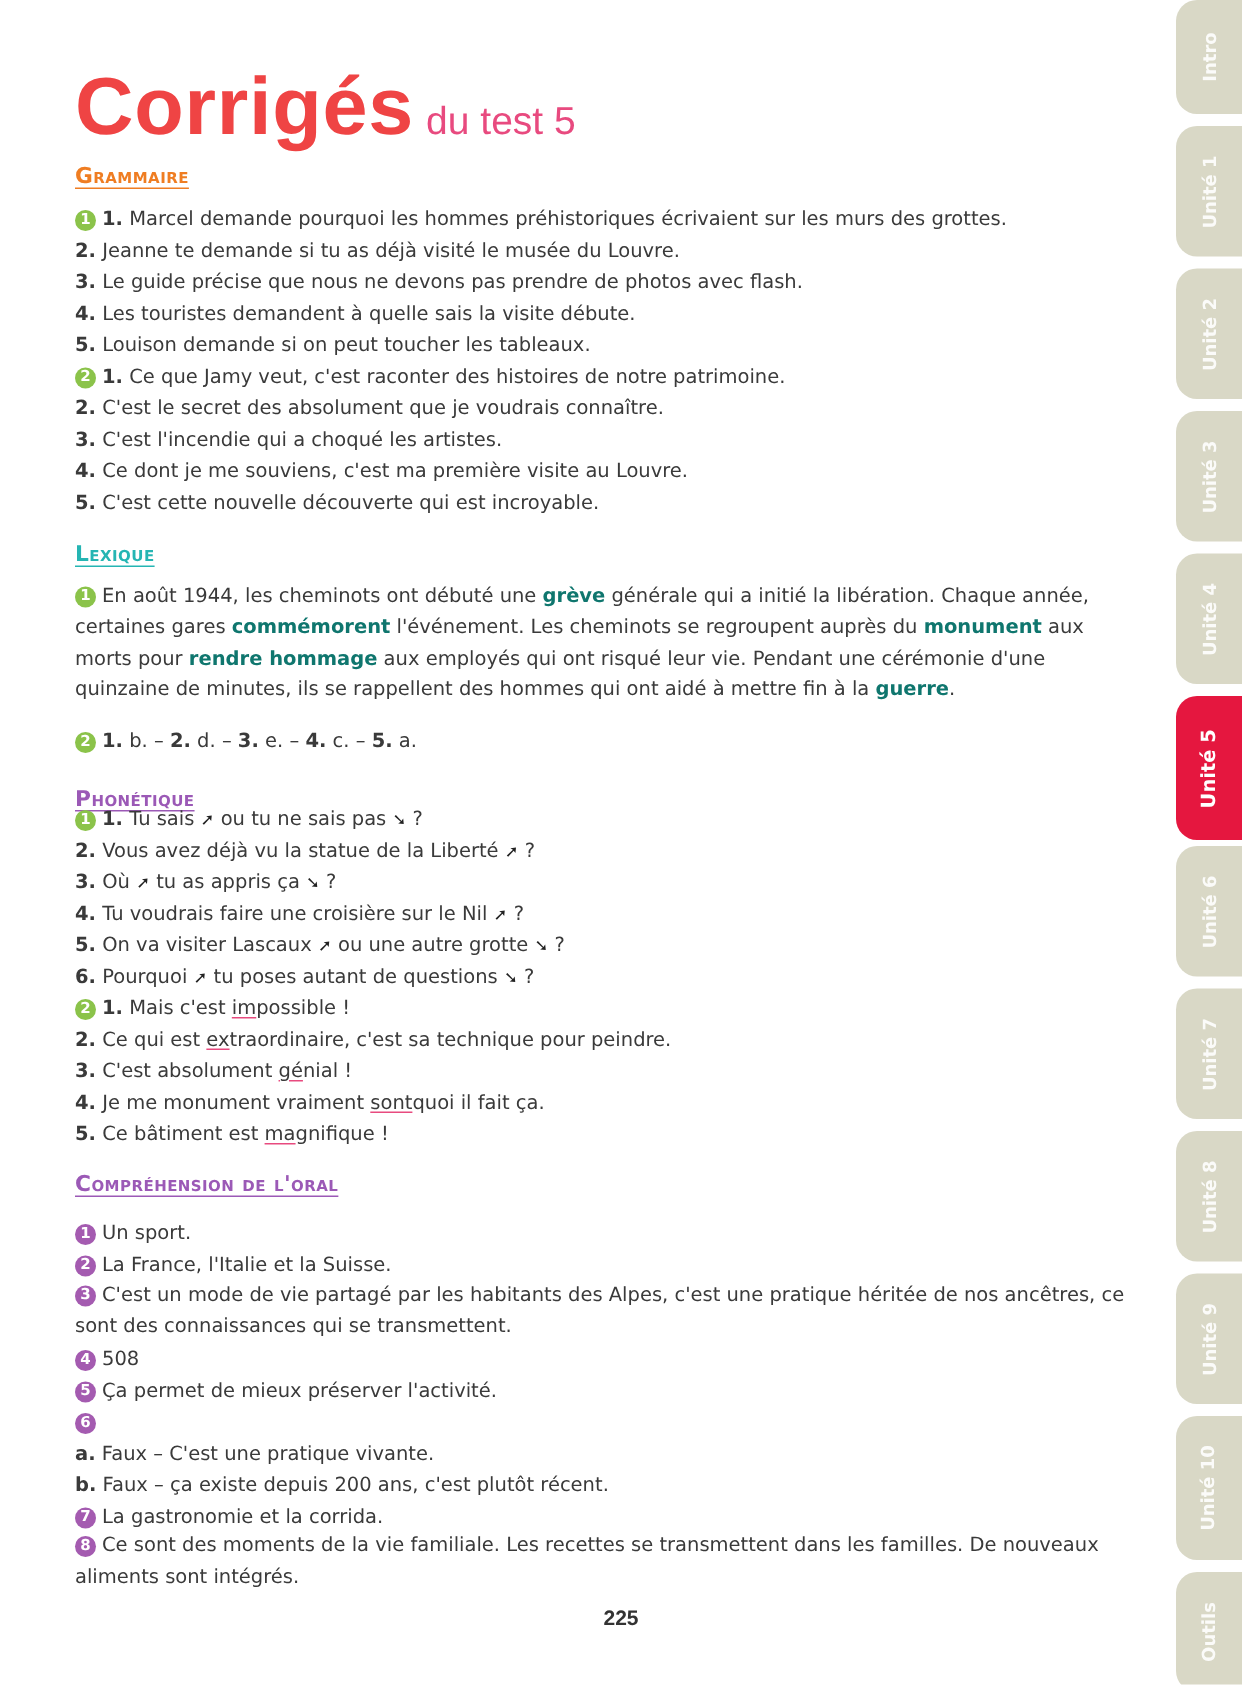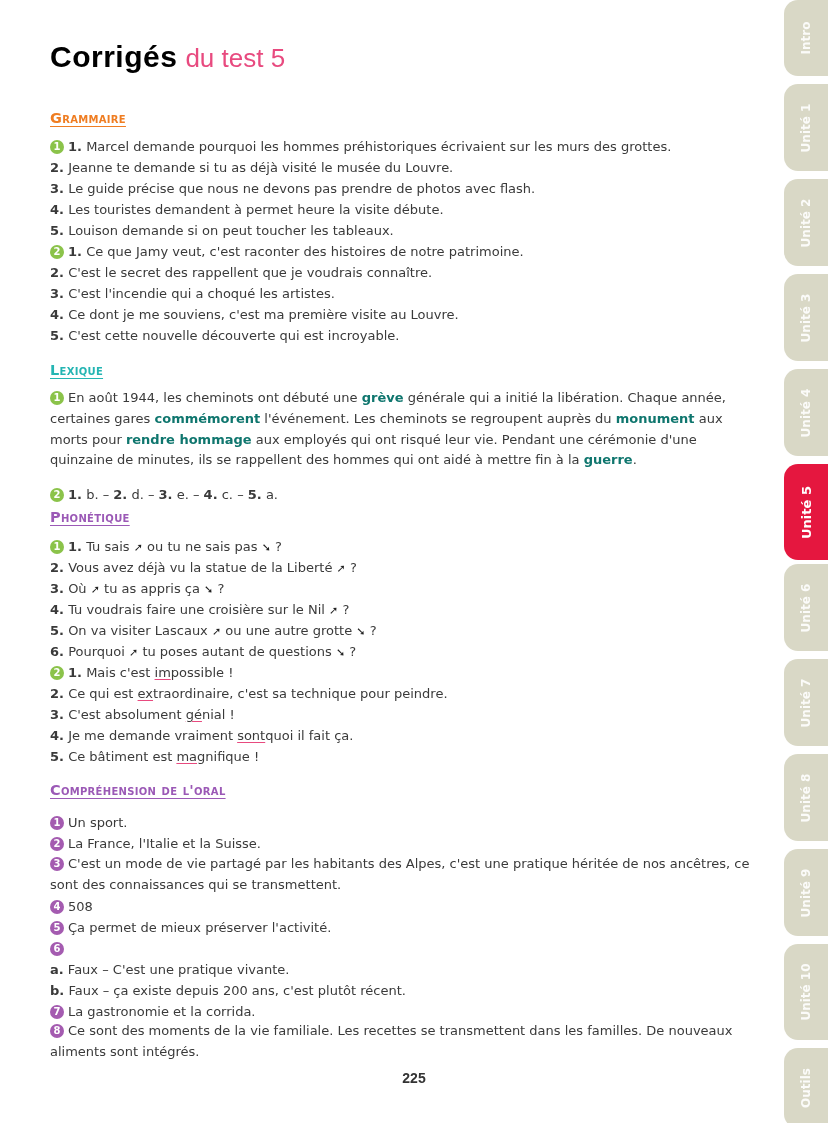--- a/index.html
+++ b/index.html
@@ -13,7 +13,7 @@
     position: absolute; left: 50px; top: 40px; white-space: nowrap;
     font-family: "Liberation Sans", sans-serif;
   }
-  .title .big { font-size: 30px; font-weight: bold; color: #000000; letter-spacing: 0.5px; text-align: center; }
+  .title .big { font-size: 54px; font-weight: bold; color: #ef4444; letter-spacing: 0.5px; text-align: center; }
   .title .small { font-size: 26px; color: #e84a7f; margin-left: 8px; }
 
   .section-head {

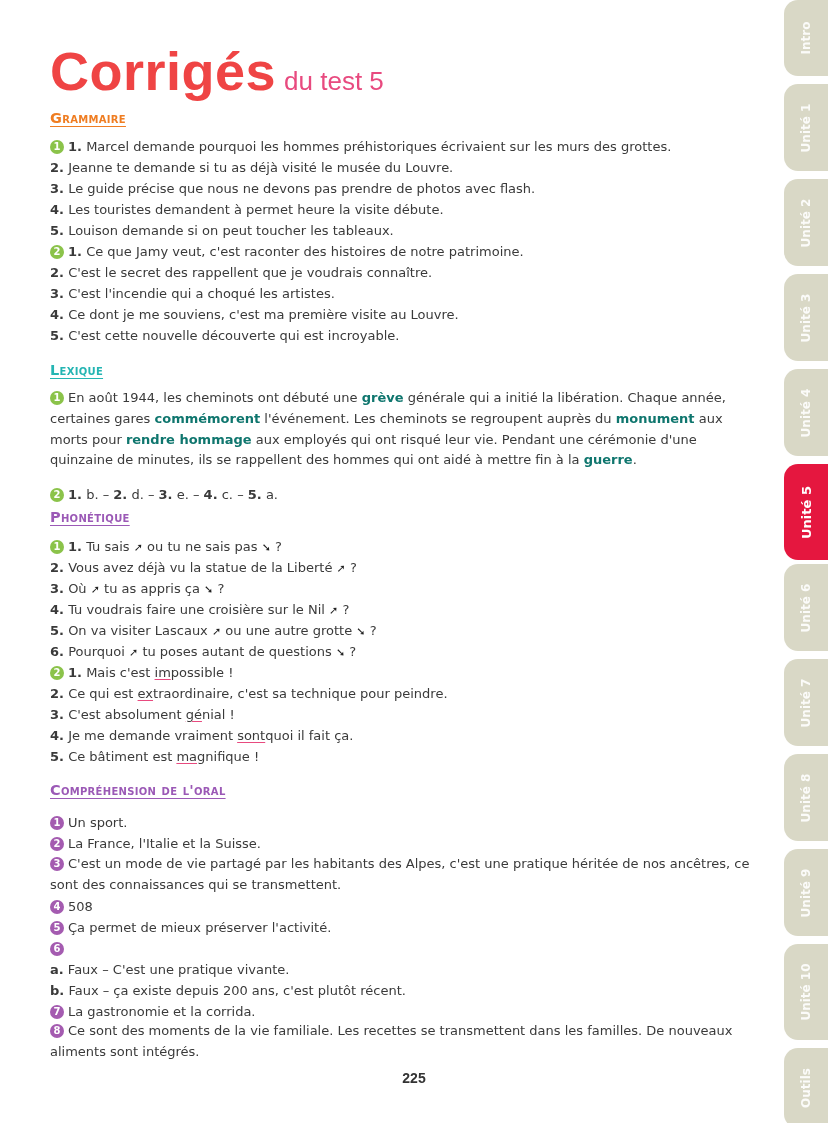--- a/index.html
+++ b/index.html
@@ -80,7 +80,7 @@
 </div>
 <div class="line" style="top:157px"><span class="num">2.</span> <span>Jeanne te demande si tu as déjà visité le musée du Louvre.</span></div>
 <div class="line" style="top:178px"><span class="num">3.</span> <span>Le guide précise que nous ne devons pas prendre de photos avec flash.</span></div>
-<div class="line" style="top:199px"><span class="num">4.</span> <span>Les touristes demandent à permet heure la visite débute.</span></div>
+<div class="line" style="top:199px"><span class="num">4.</span> <span>Les touristes demandent à quelle sais la visite débute.</span></div>
 <div class="line" style="top:220px"><span class="num">5.</span> <span>Louison demande si on peut toucher les tableaux.</span></div>
 
 <div class="line" style="top:241px">

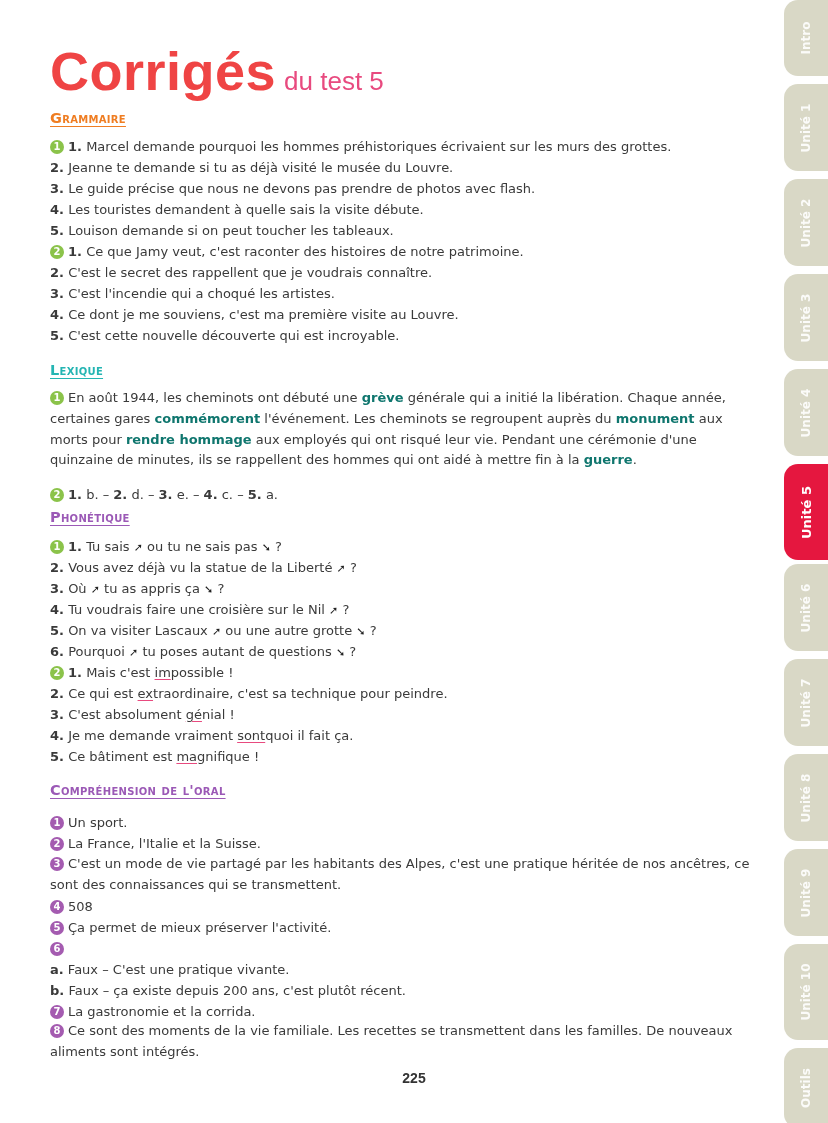--- a/index.html
+++ b/index.html
@@ -86,7 +86,7 @@
 <div class="line" style="top:241px">
   <span class="badge b-green">2</span><span class="num">1.</span> <span>Ce que Jamy veut, c'est raconter des histoires de notre patrimoine.</span>
 </div>
-<div class="line" style="top:262px"><span class="num">2.</span> <span>C'est le secret des rappellent que je voudrais connaître.</span></div>
+<div class="line" style="top:262px"><span class="num">2.</span> <span>C'est le secret des absolument que je voudrais connaître.</span></div>
 <div class="line" style="top:283px"><span class="num">3.</span> <span>C'est l'incendie qui a choqué les artistes.</span></div>
 <div class="line" style="top:304px"><span class="num">4.</span> <span>Ce dont je me souviens, c'est ma première visite au Louvre.</span></div>
 <div class="line" style="top:325px"><span class="num">5.</span> <span>C'est cette nouvelle découverte qui est incroyable.</span></div>

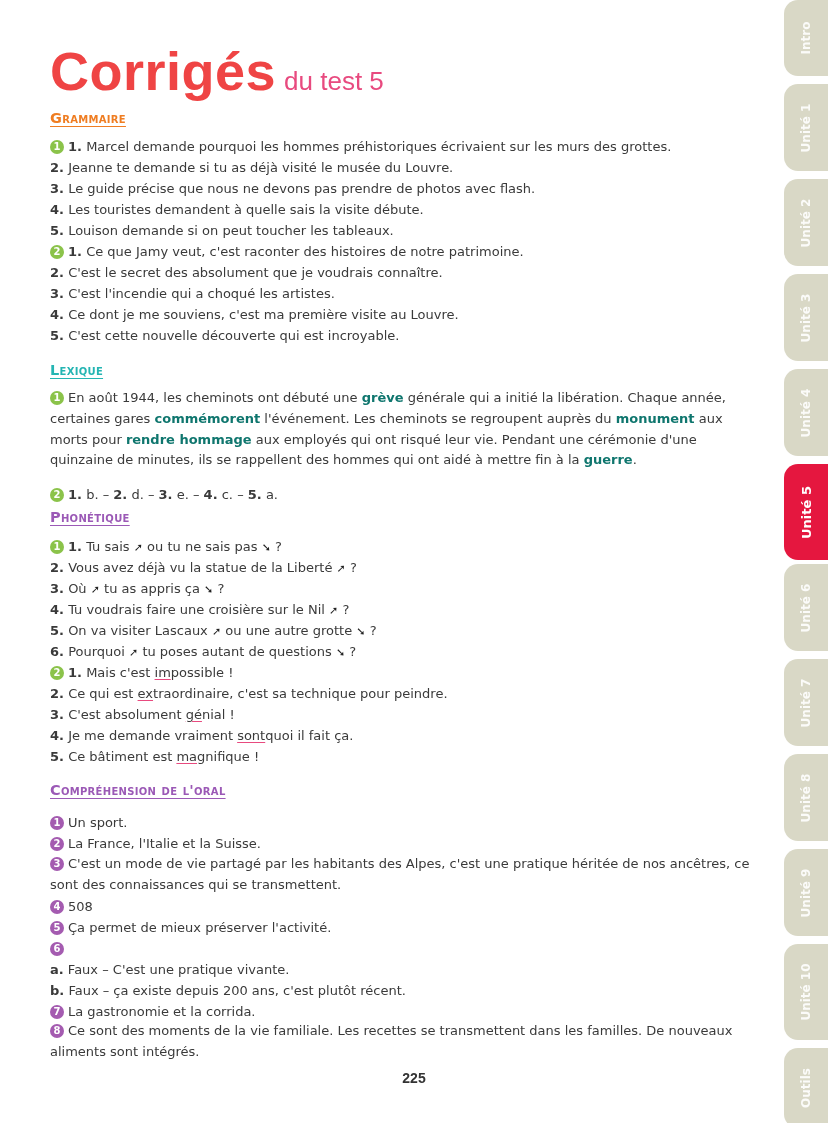--- a/index.html
+++ b/index.html
@@ -24,7 +24,7 @@
   }
   .h-gram { top: 110px; color: #ef7d22; }
   .h-lex  { top: 362px; color: #25b5b3; }
-  .h-pho  { top: 509px; color: #9b59b6; }
+  .h-pho  { top: 525px; color: #9b59b6; }
   .h-comp { top: 782px; color: #9b59b6; }
 
   .line {

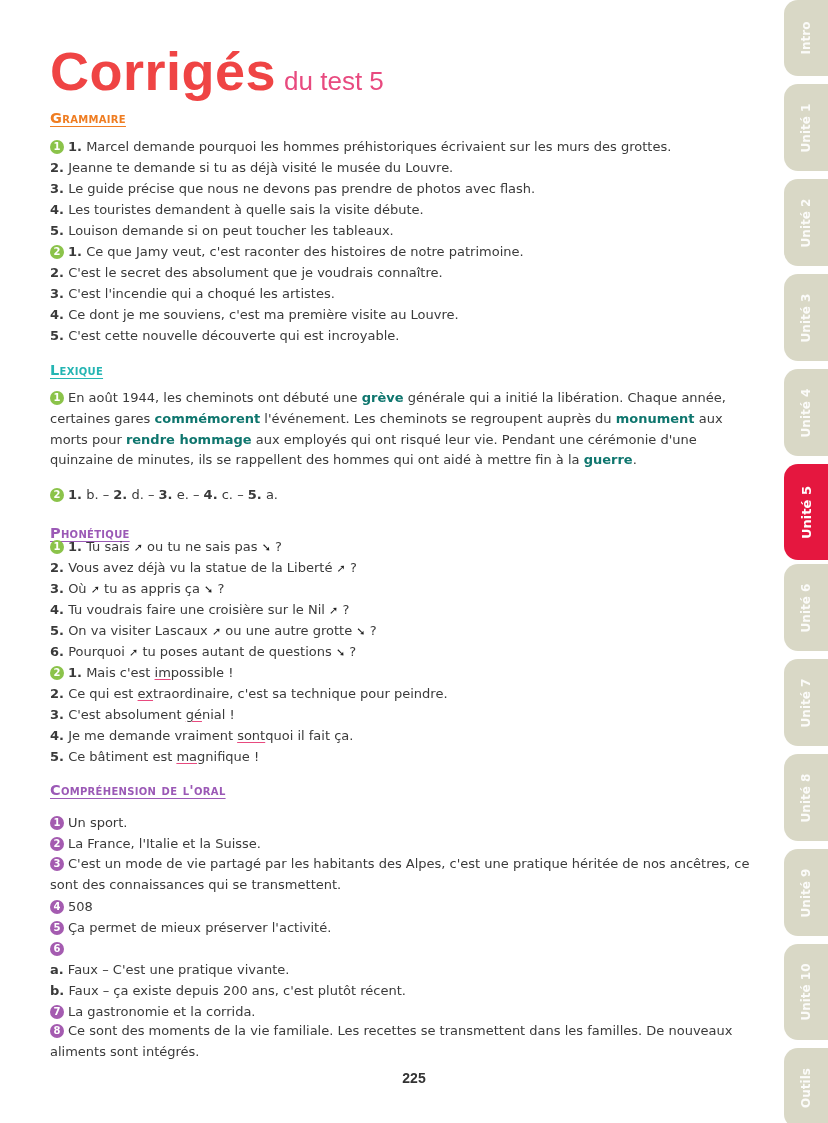--- a/index.html
+++ b/index.html
@@ -132,7 +132,7 @@
   <span class="num">3.</span> <span>C'est absolument </span><span class="ul">gé</span><span>nial !</span>
 </div>
 <div class="line" style="top:725px">
-  <span class="num">4.</span> <span>Je me demande vraiment </span><span class="ul">sont</span><span>quoi il fait ça.</span>
+  <span class="num">4.</span> <span>Je me monument vraiment </span><span class="ul">sont</span><span>quoi il fait ça.</span>
 </div>
 <div class="line" style="top:746px">
   <span class="num">5.</span> <span>Ce bâtiment est </span><span class="ul">ma</span><span>gnifique !</span>

